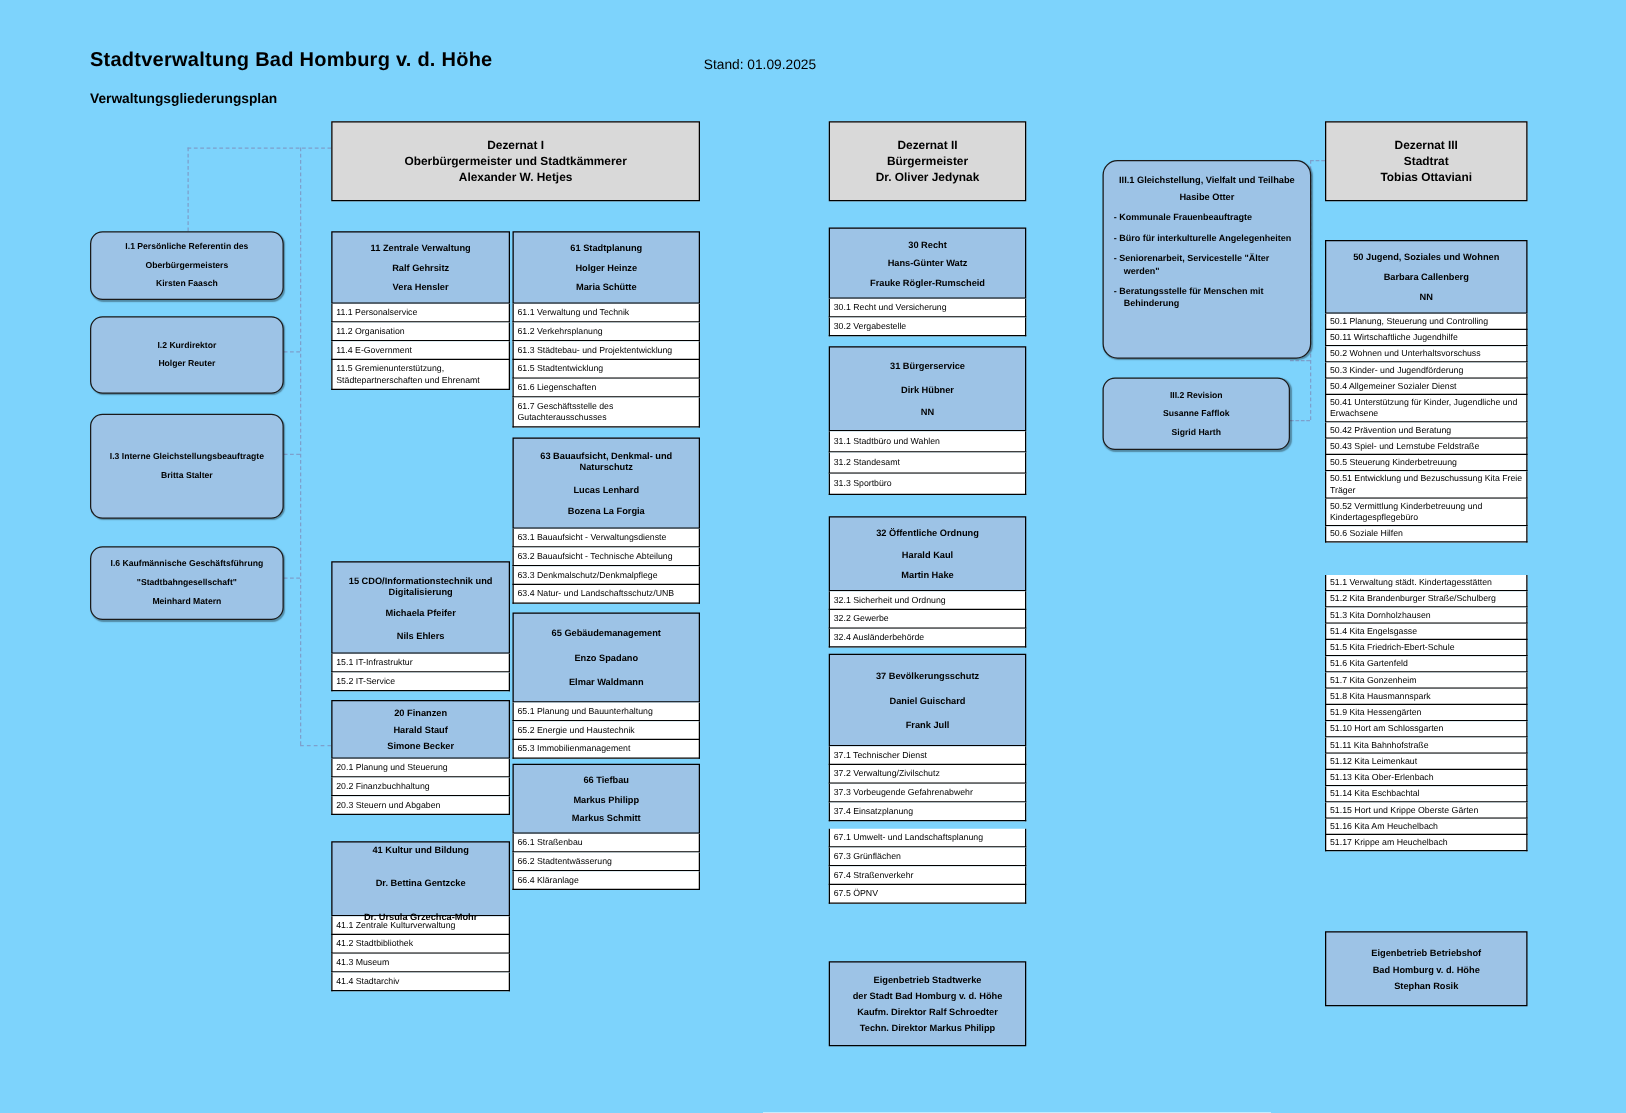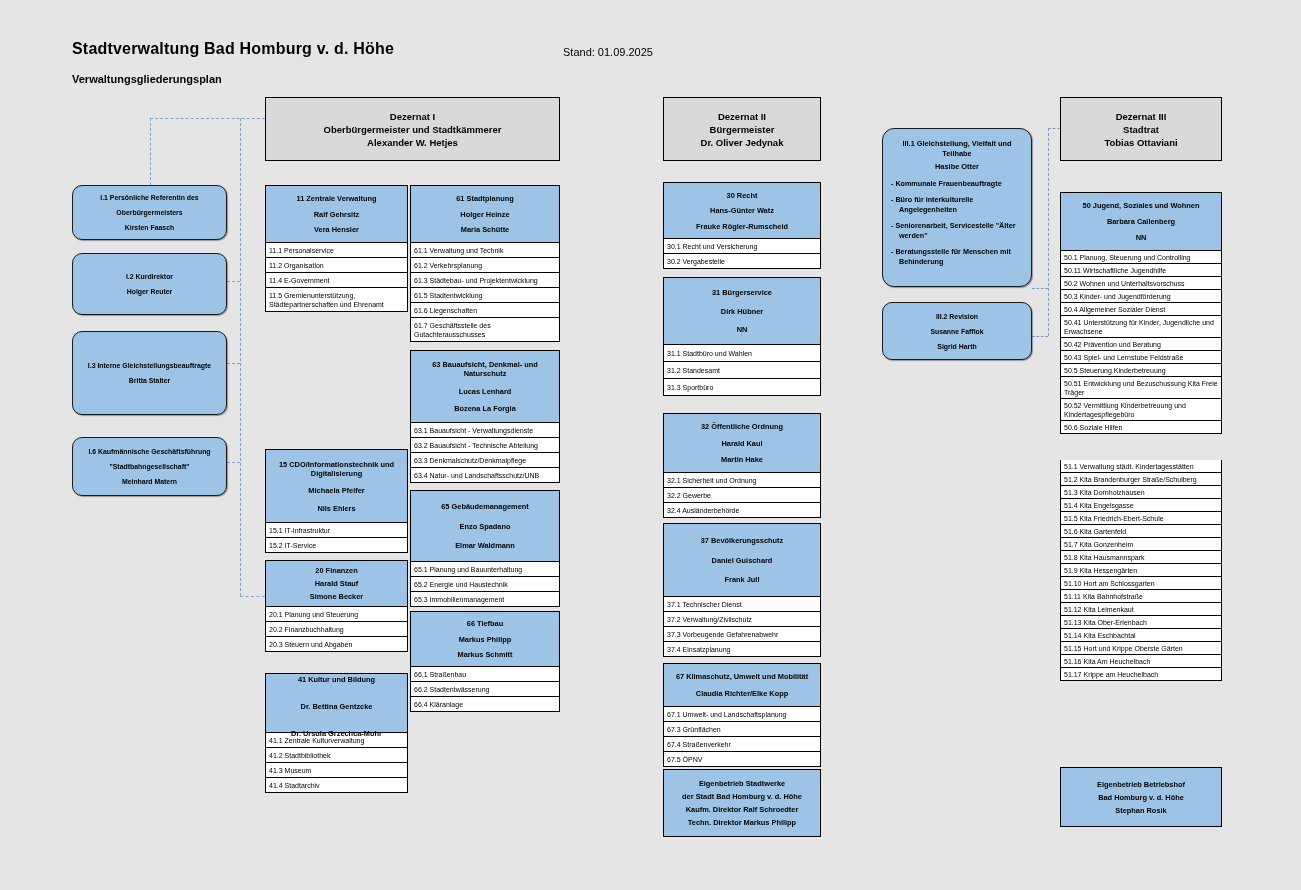--- a/index.html
+++ b/index.html
@@ -4,7 +4,7 @@
 <style>
   html,body{margin:0;padding:0;background:#fff;}
   body{font-family:"Liberation Sans",sans-serif;color:#000;}
-  #stage{position:relative;width:1301px;height:890px;background:#e5e5e5;overflow:hidden;}
+  #stage{position:relative;width:1301px;height:890px;background:#7dd3fc;overflow:hidden;}
   .page-title{position:absolute;left:72px;top:40px;font-size:16px;font-weight:bold;letter-spacing:.2px;}
   .stand{position:absolute;left:563px;top:46px;font-size:11px;}
   .subtitle{position:absolute;left:72px;top:73px;font-size:11px;font-weight:bold;}

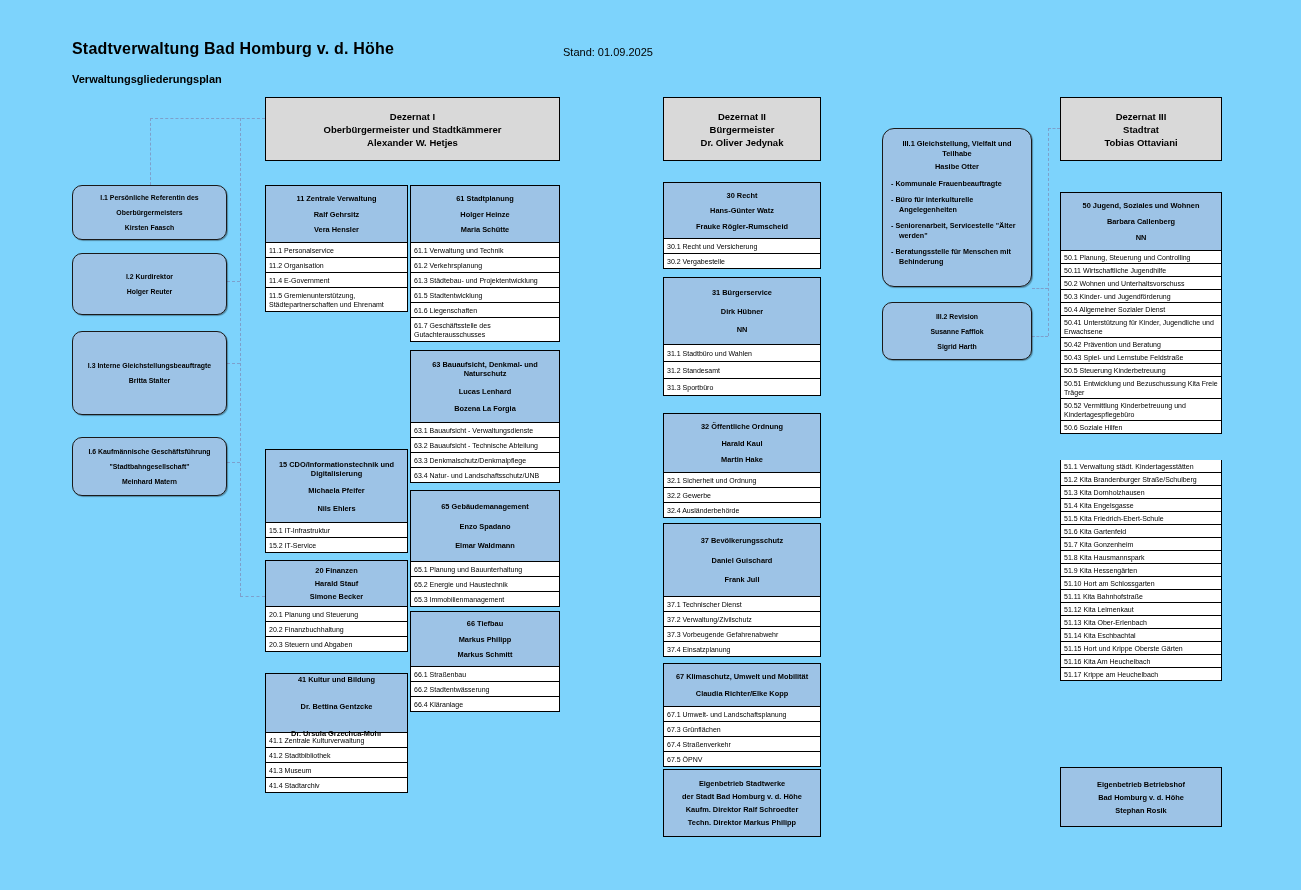--- a/index.html
+++ b/index.html
@@ -90,7 +90,7 @@
       <div class="roundline">Susanne Fafflok</div>
       <div class="roundline">Sigrid Harth</div>
     </div>
-    <div class="gbox" style="left: 882px; top: 128px; width: 150px; height: 159px;">
+    <div class="gbox" style="left: 882px; top: 128px; width: 167px; height: 159px;">
       <div class="gtitle">III.1 Gleichstellung, Vielfalt und Teilhabe</div>
       <div class="gleader">Hasibe Otter</div>
       <div class="gbullets">

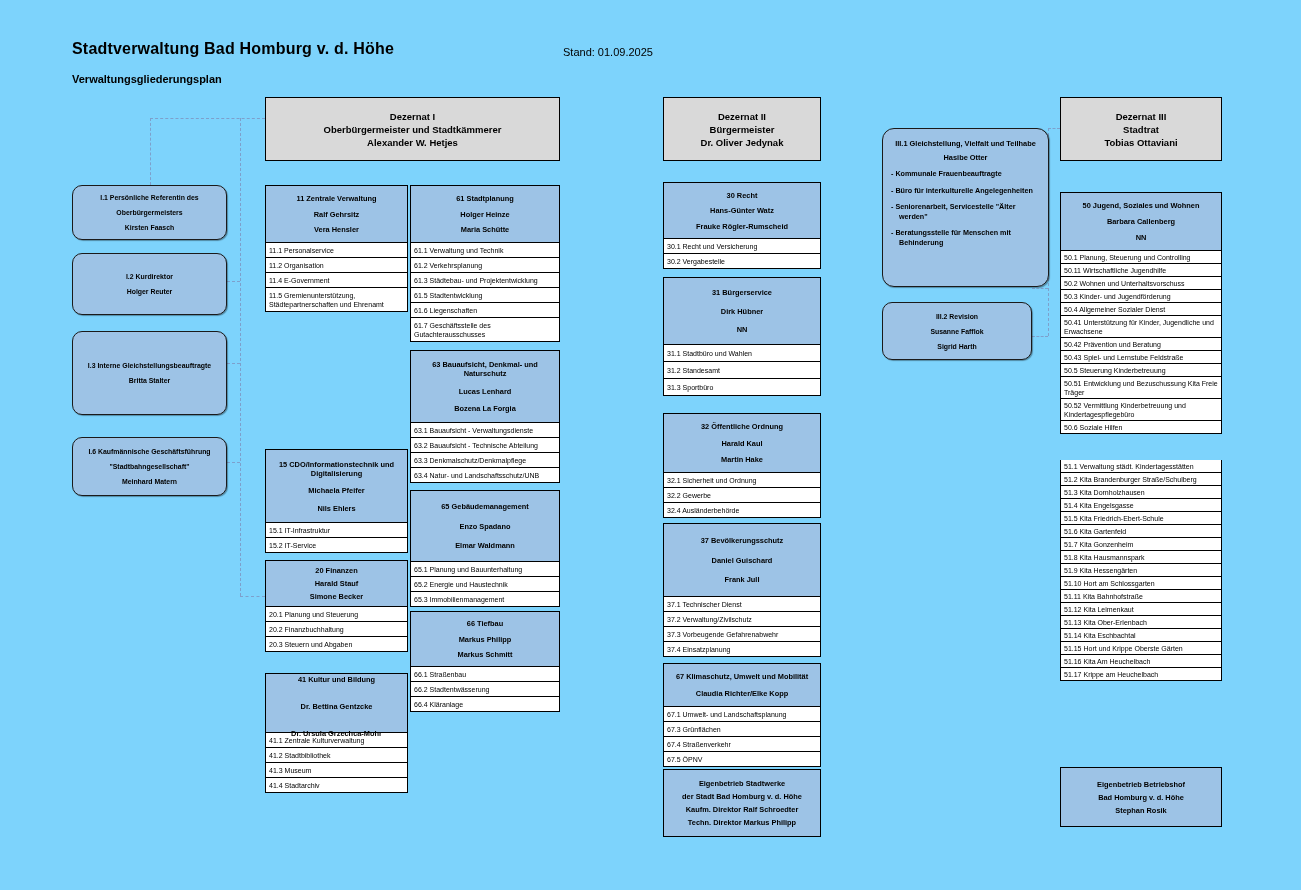--- a/index.html
+++ b/index.html
@@ -250,10 +250,6 @@
       </div>
     </div>
     <div class="dept" style="left: 663px; top: 663px; width: 158px;">
-      <div class="dept-head" style="height: 44px;">
-        <div class="dept-title">67 Klimaschutz, Umwelt und Mobilität</div>
-        <div class="dept-leader">Claudia Richter/Elke Kopp</div>
-      </div>
       <div class="dept-items">
         <div class="item">67.1 Umwelt- und Landschaftsplanung</div>
         <div class="item">67.3 Grünflächen</div>

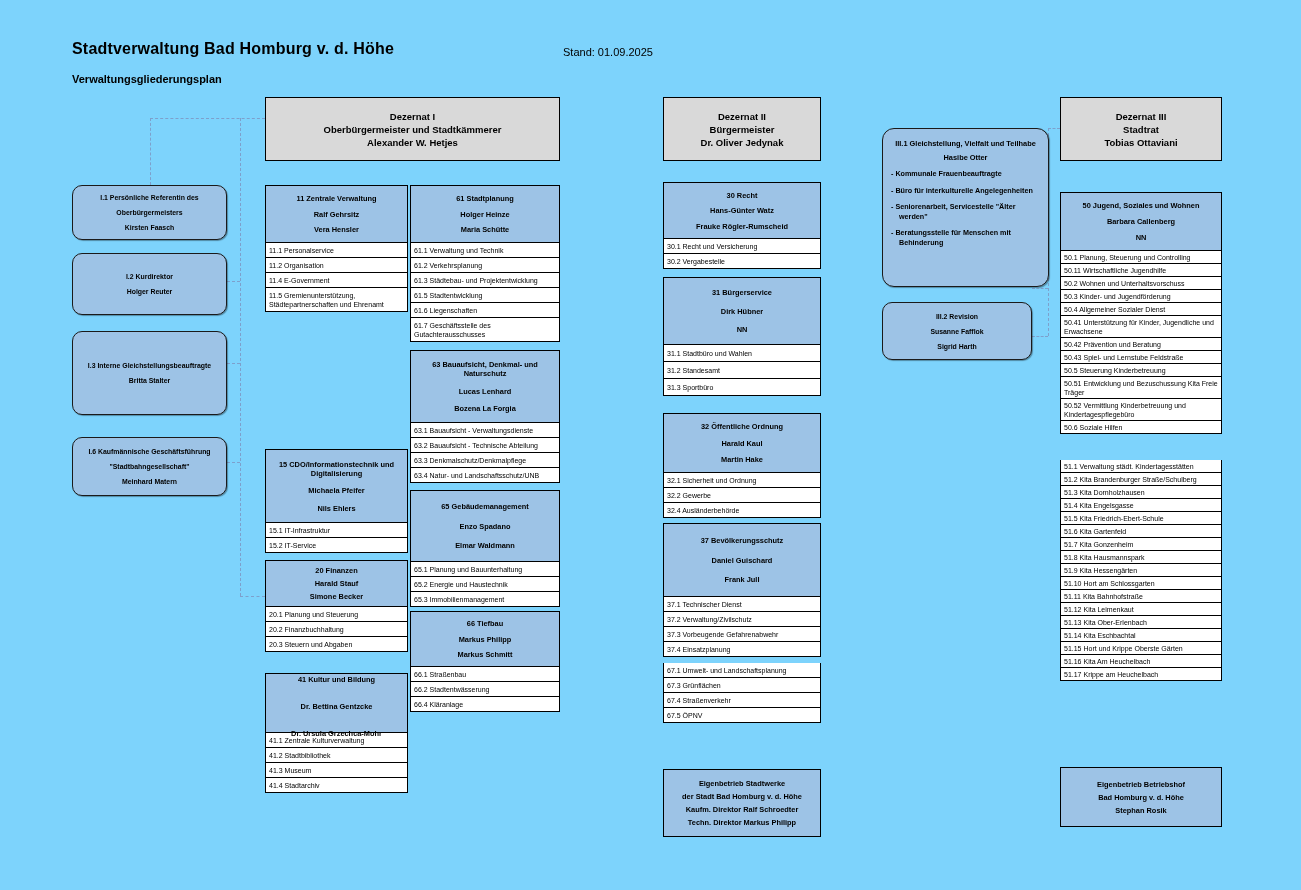--- a/index.html
+++ b/index.html
@@ -305,7 +305,7 @@
       <div class="plainline">Kaufm. Direktor Ralf Schroedter</div>
       <div class="plainline">Techn. Direktor Markus Philipp</div>
     </div>
-    <div class="plainbox" style="left: 1060px; top: 767px; width: 162px; height: 60px;">
+    <div class="plainbox" style="left: 1060px; top: 745px; width: 162px; height: 60px;">
       <div class="plainline">Eigenbetrieb Betriebshof</div>
       <div class="plainline">Bad Homburg v. d. Höhe</div>
       <div class="plainline">Stephan Rosik</div>

